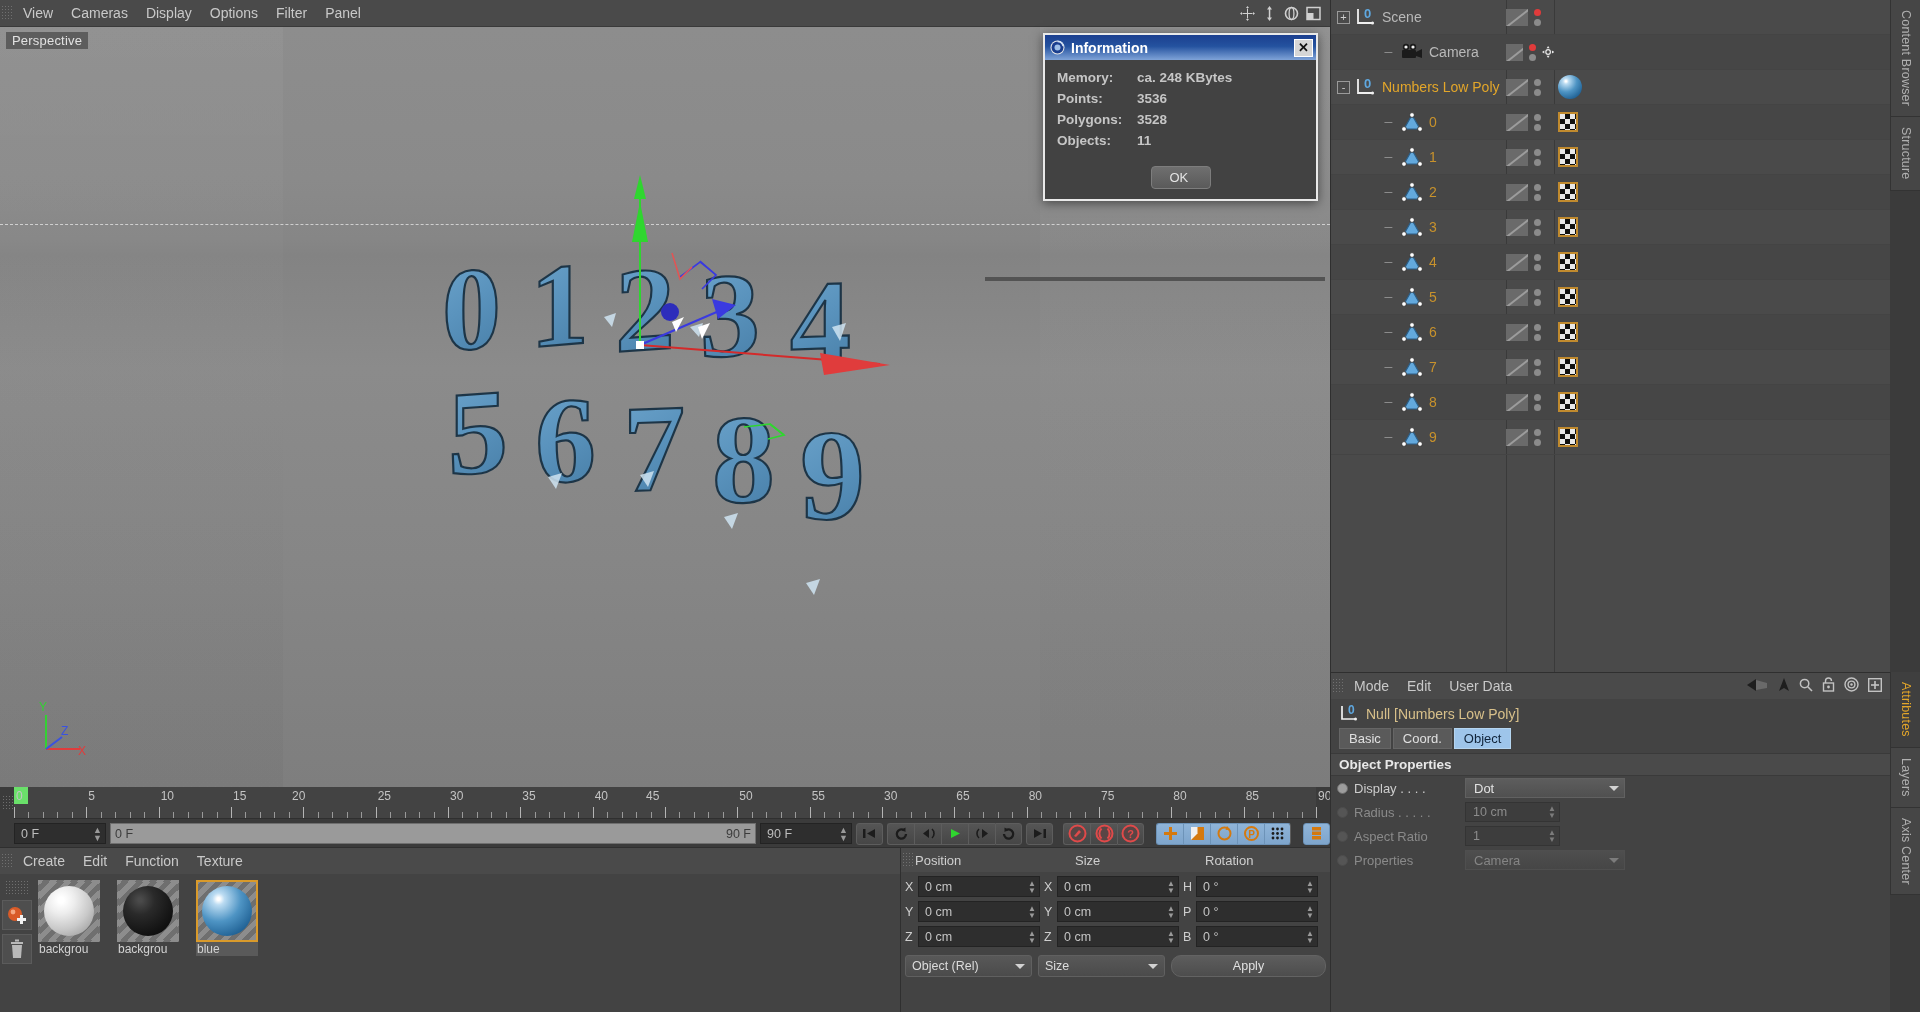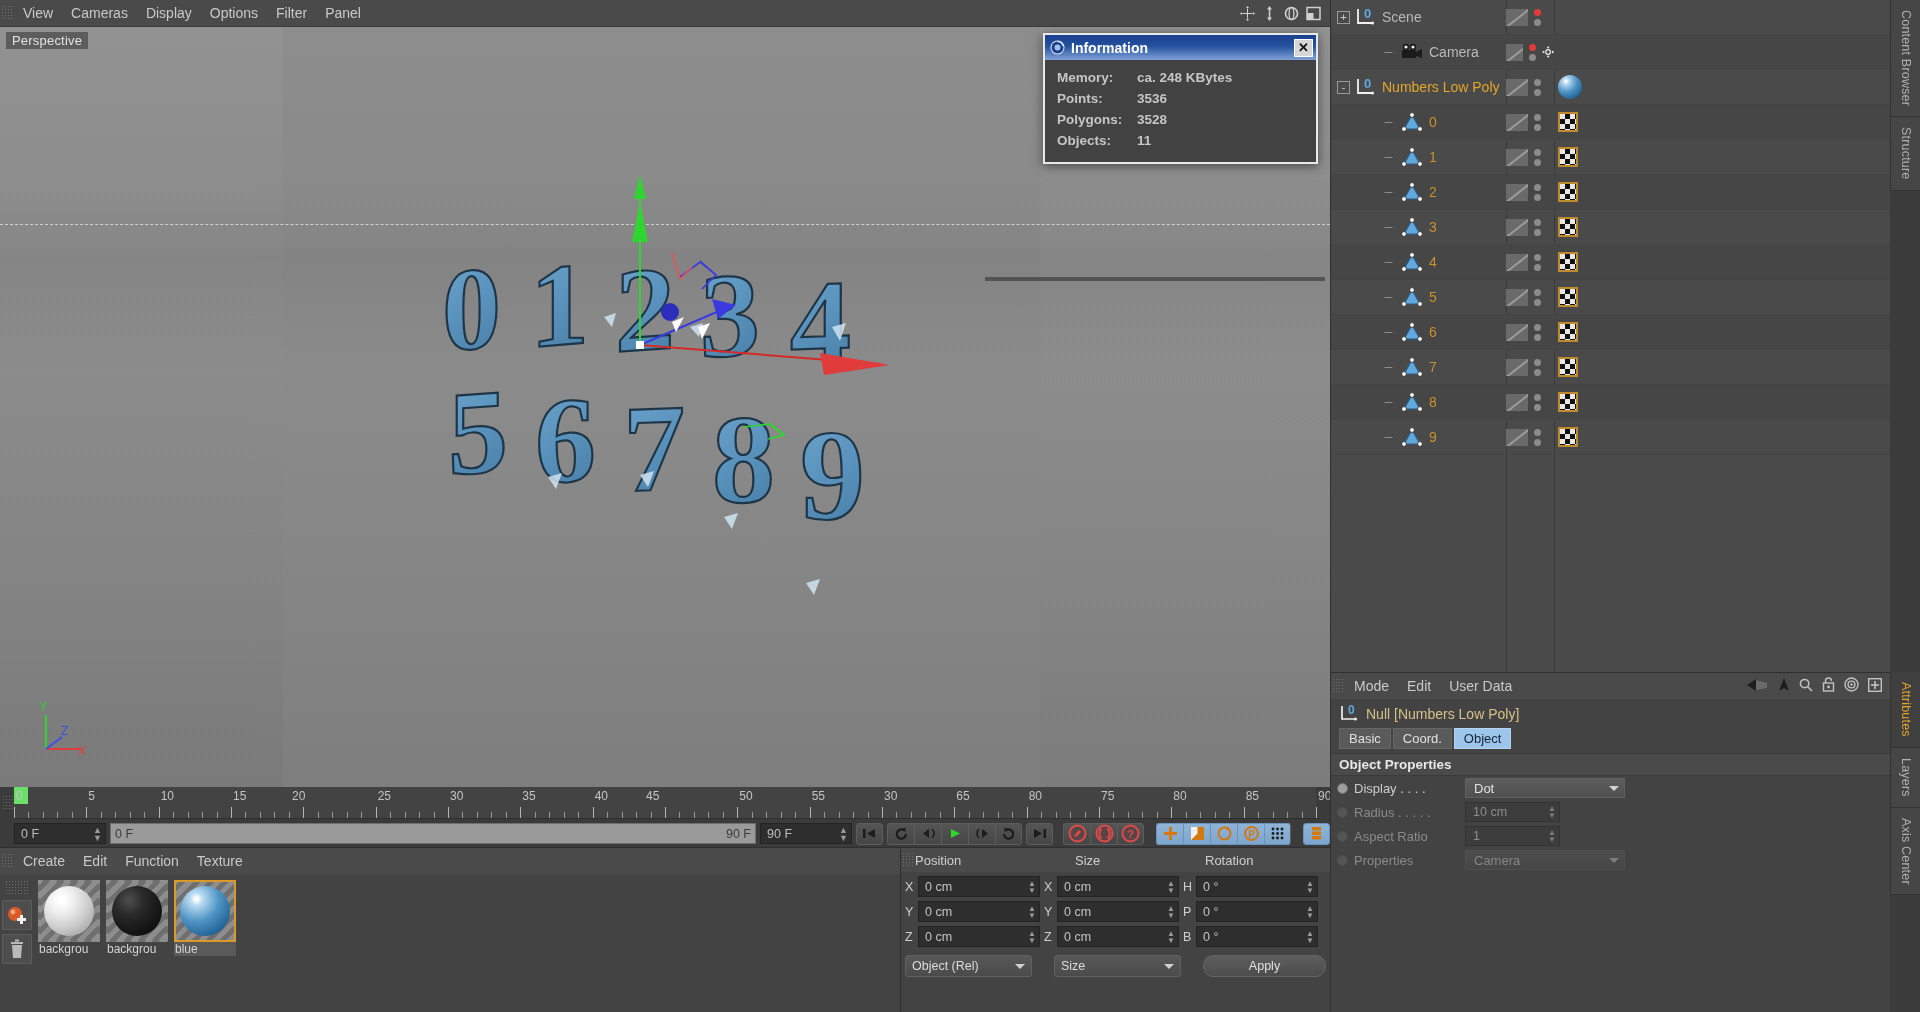--- a/index.html
+++ b/index.html
@@ -460,6 +460,9 @@
             <span class="v">11</span>
           </div>
         </div>
+    </div>
+    <div class="dlg-foot">
+      <div class="btn-ok">OK</div>
     </div>
   </div>
 

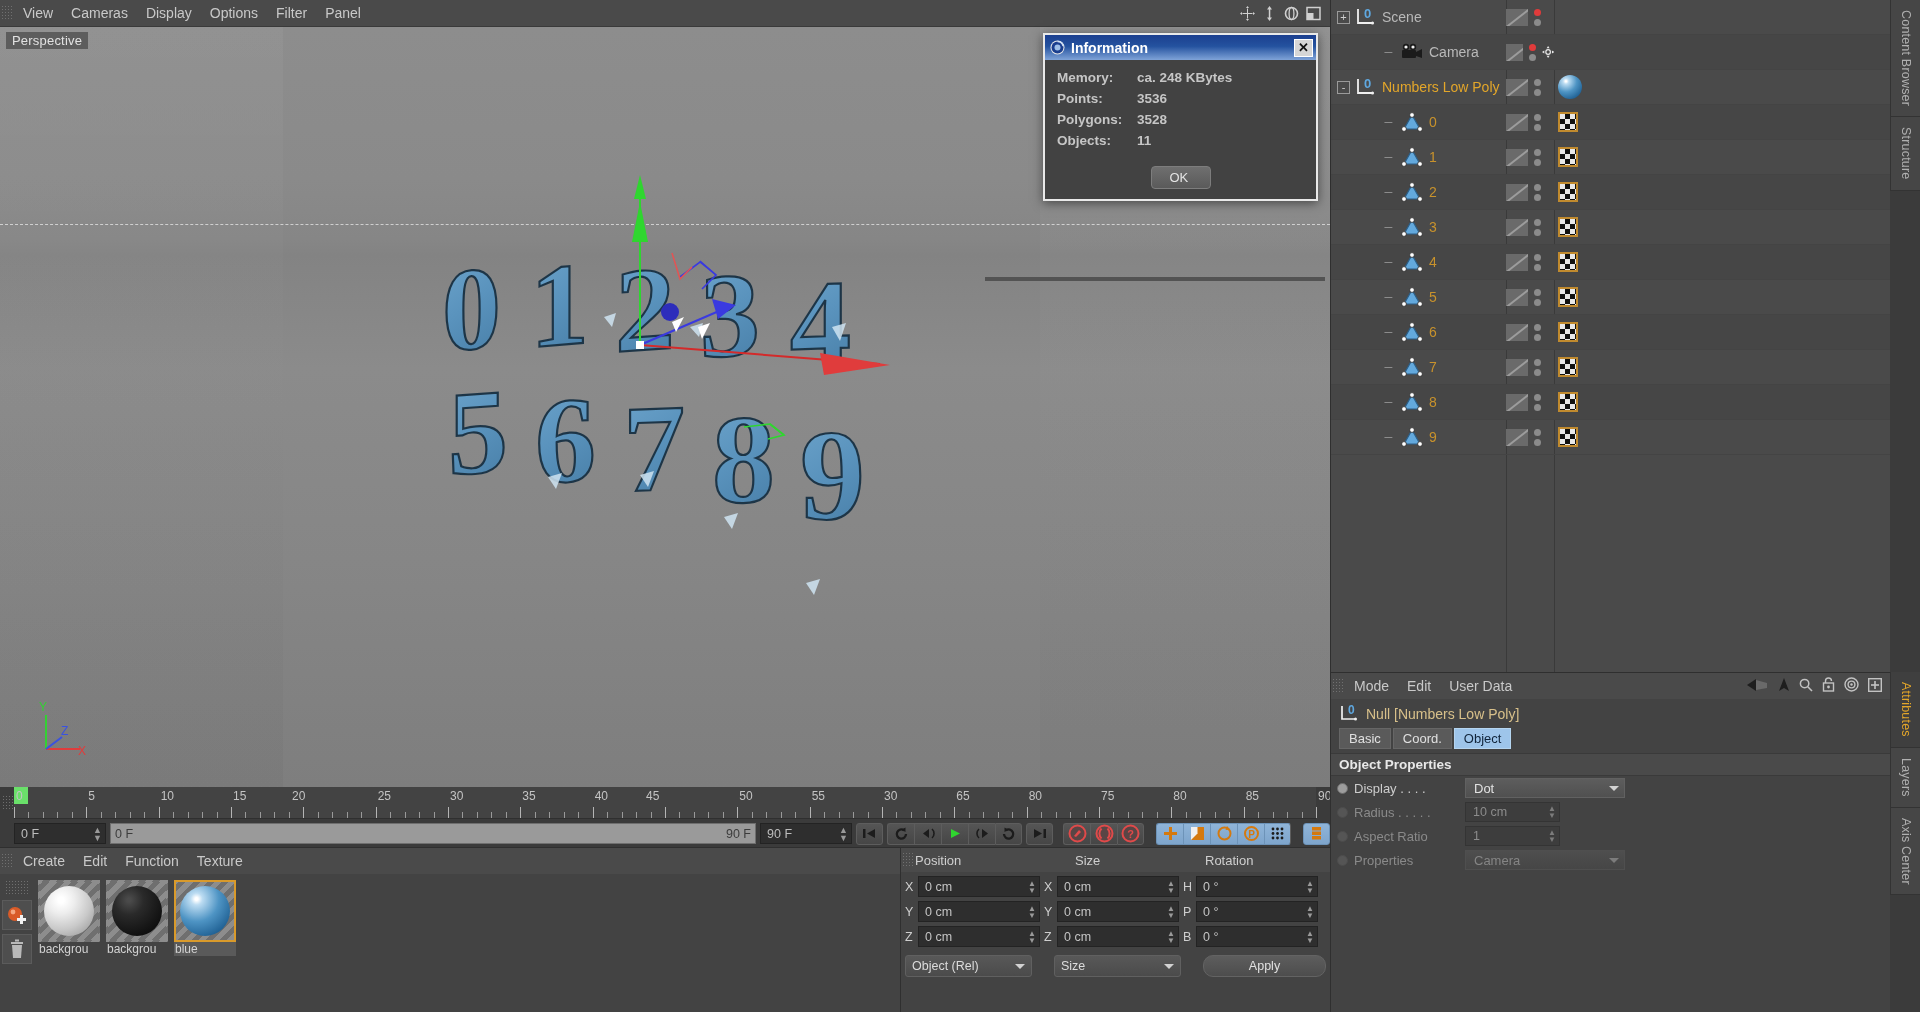--- a/index.html
+++ b/index.html
@@ -149,7 +149,7 @@
     width: 30px; height: 30px; background: #4e4e4e; border: 1px solid #5b5b5b;
     display: flex; align-items: center; justify-content: center;
   }
-  .mats { display: flex; gap: 6px; padding: 2px 0 0 4px; }
+  .mats { display: flex; gap: 17px; padding: 2px 0 0 4px; }
   .mat { width: 62px; }
   .mat-sw {
     width: 62px; height: 62px;

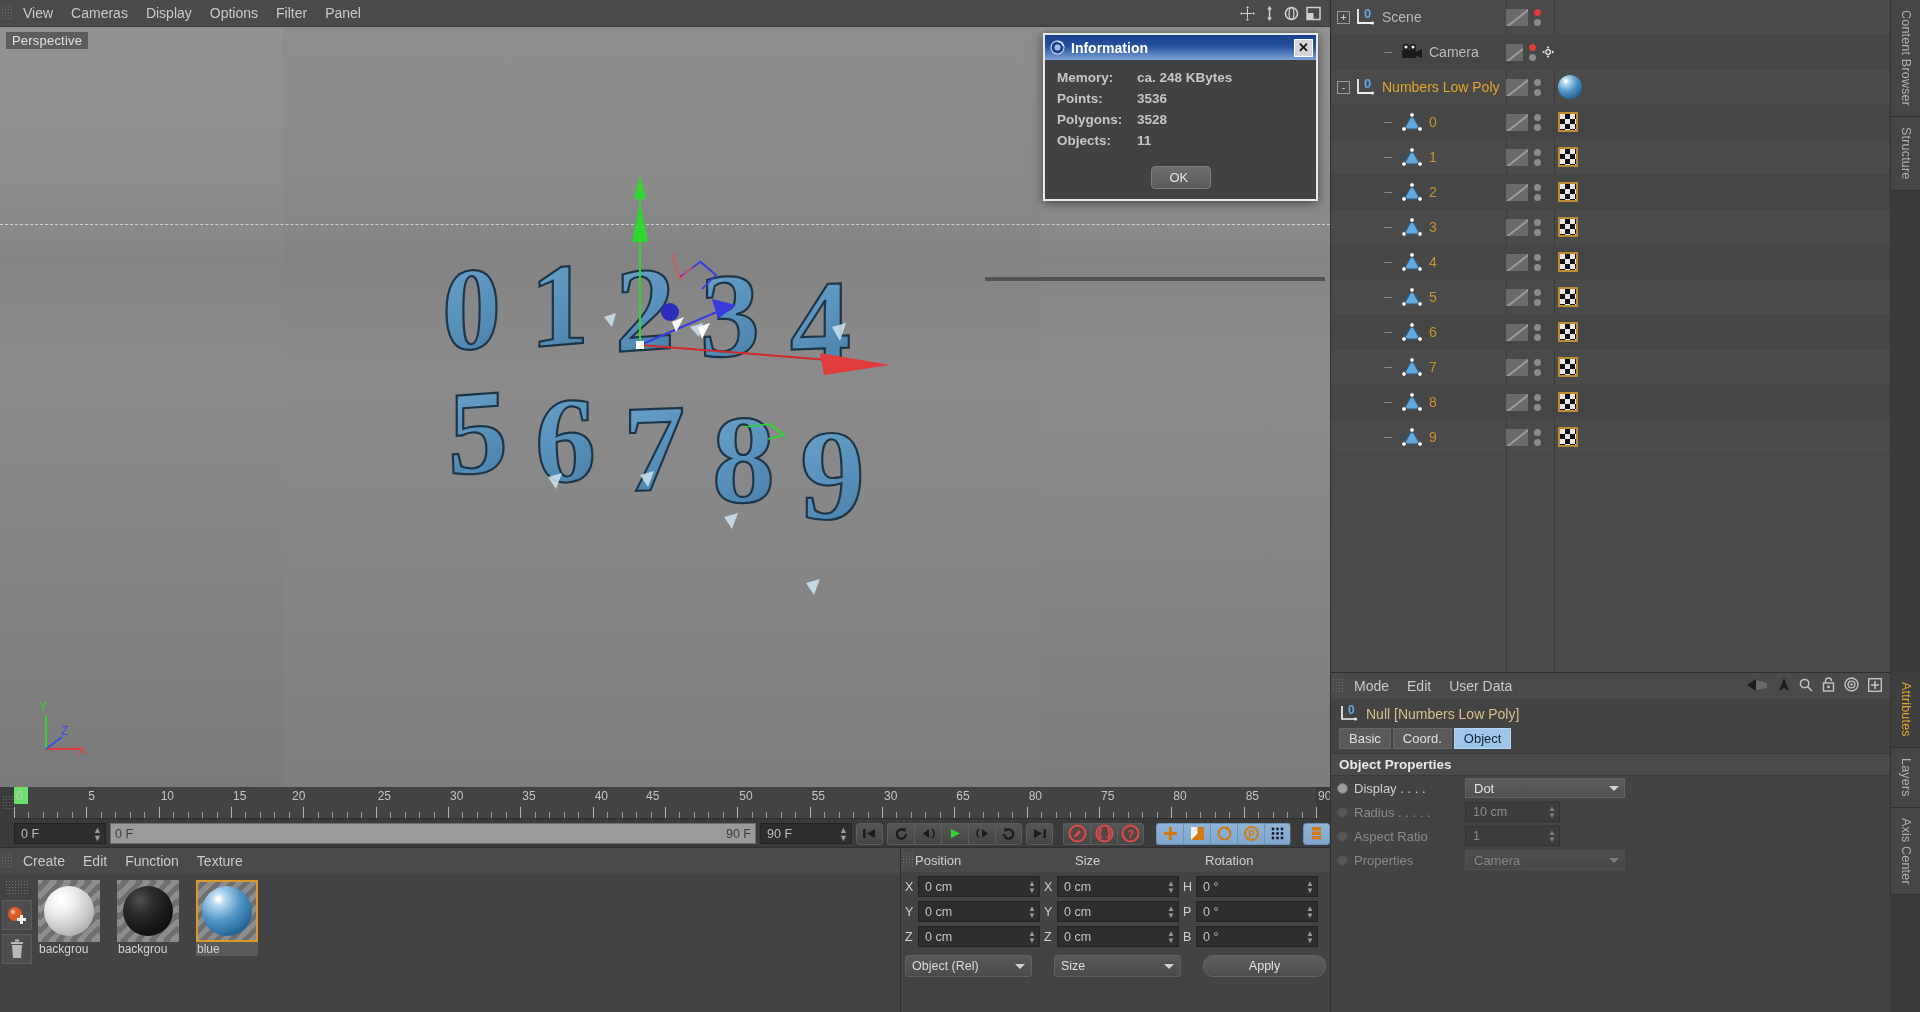--- a/index.html
+++ b/index.html
@@ -188,7 +188,7 @@
     display: flex; align-items: center; justify-content: space-between;
     padding: 0 3px 0 6px; color: #c4c4c4; font-size: 12.5px;
   }
-  .coord-foot { display: flex; gap: 22px; padding: 4px 4px; align-items: center; }
+  .coord-foot { display: flex; gap: 6px; padding: 4px 4px; align-items: center; }
   .dd {
     height: 22px; background: linear-gradient(180deg,#585858,#4b4b4b);
     border: 1px solid #606060; border-radius: 3px;

